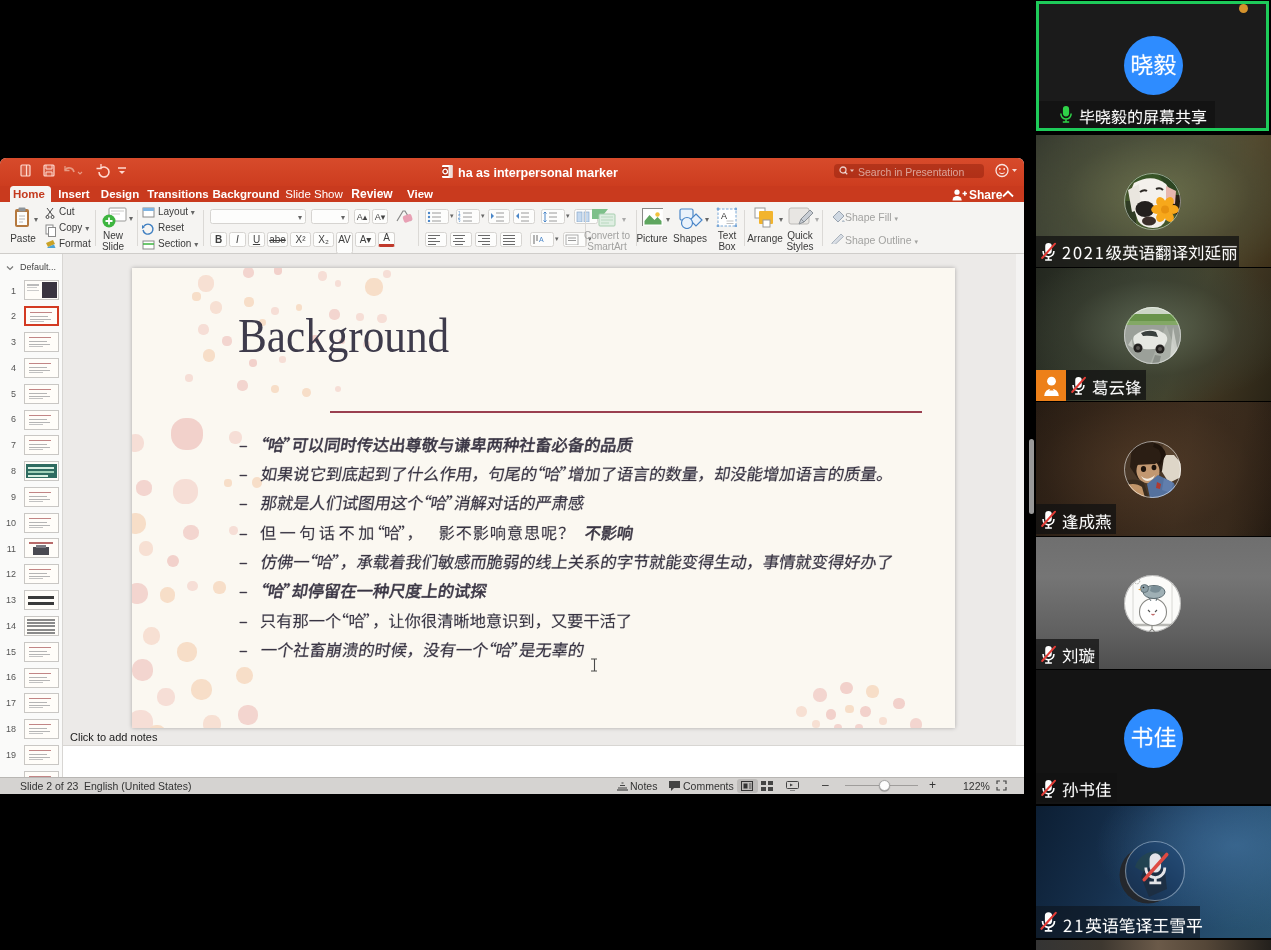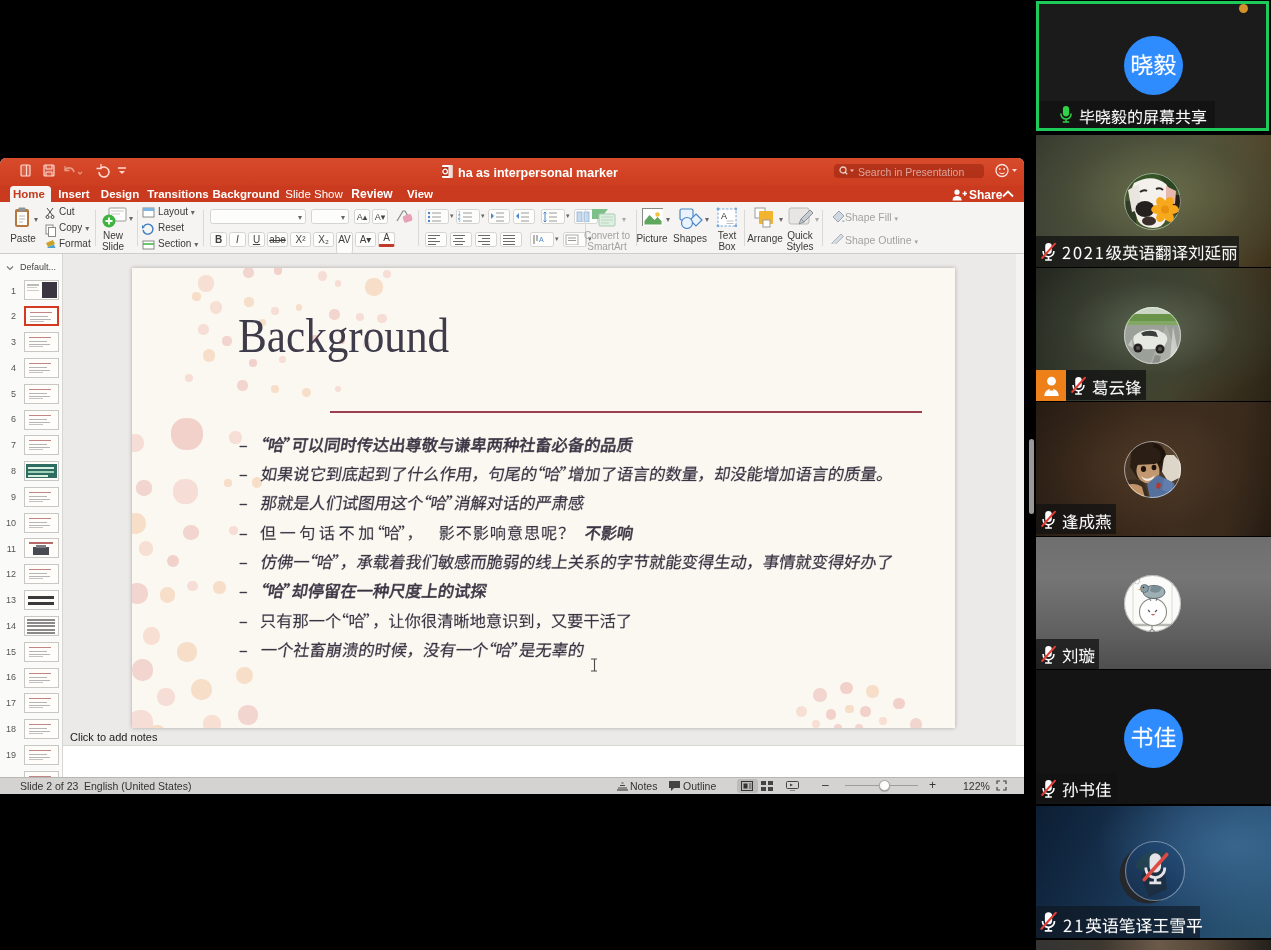--- a/index.html
+++ b/index.html
@@ -687,7 +687,7 @@
     <svg class="abs" style="left:668px;top:622px" width="13" height="11">
       <path d="M1 1h11v7H6l-3 3V8H1z" fill="#444"></path>
     </svg>
-    <div class="abs" style="left:683px;top:622px;font-size:10.5px;color:#333">Outline</div>
+    <div class="abs" style="left:683px;top:622px;font-size:10.5px;color:#333">Comments</div>
     <div class="abs" style="left:737px;top:620.5px;width:21px;height:14px;background:#bdbbb9;border-radius:3px"></div>
     <svg class="abs" style="left:741px;top:623px" width="12" height="10">
       <rect x="0.5" y="0.5" width="11" height="9" fill="none" stroke="#333"></rect>

